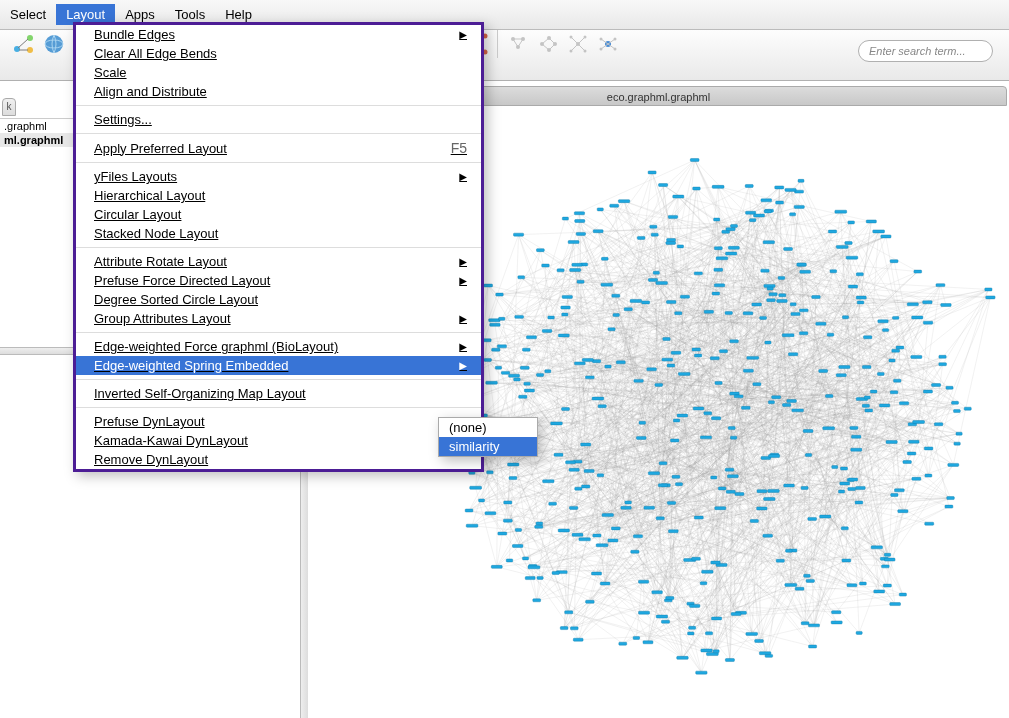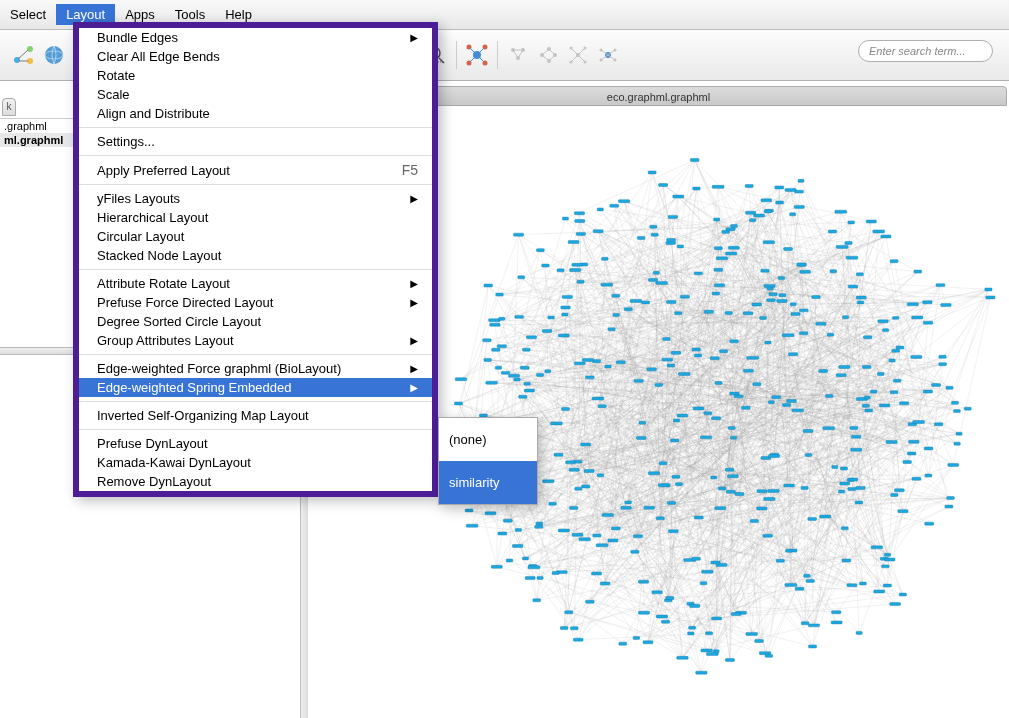--- a/index.html
+++ b/index.html
@@ -28,7 +28,7 @@
 
 .canvas { position:absolute; left:310px; top:120px; right:0; bottom:0; background:#fff; overflow:hidden; }
 
-.dropdown { position:absolute; left:73px; top:22px; width:365px; background:#fff; border:6px solid #4c1d95; box-shadow: 4px 4px 12px rgba(0,0,0,0.25); font-size:13px; z-index:100; }
+.dropdown { position:absolute; left:73px; top:22px; width:411px; background:#fff; border:3px solid #4c1d95; box-shadow: 4px 4px 12px rgba(0,0,0,0.25); font-size:13px; z-index:100;text-decoration:underline; }
 .dd-item { padding:2px 14px 2px 18px; display:flex; justify-content:space-between; align-items:center; cursor:default; }
 .dd-item.selected { background:#3874d6; color:#fff; }
 .dd-sep { height:1px; background:#ddd; margin:4px 0; }

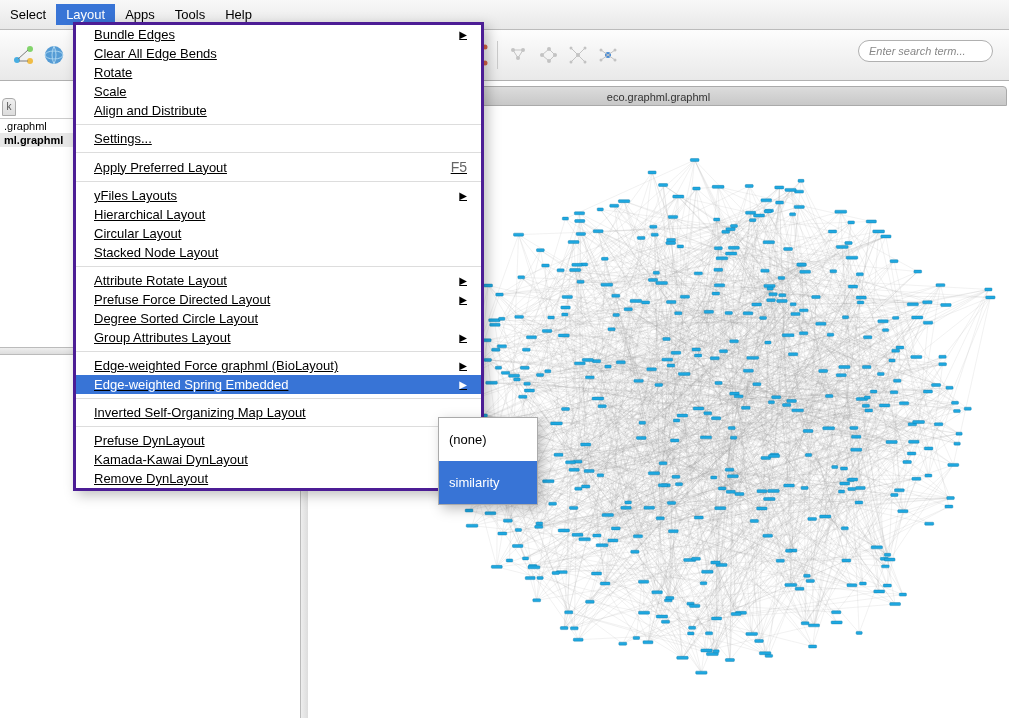--- a/index.html
+++ b/index.html
@@ -12,7 +12,7 @@
 .toolbar-wrap { background: linear-gradient(#fdfdfd, #e9e9e9); border-bottom: 1px solid #b0b0b0; }
 .session-row { height: 20px; display:flex; align-items:center; padding: 0 10px; font-size:11px; color:#444; }
 .session-row .sess-label { position:absolute; left:470px; }
-.toolbar { height: 50px; display:flex; align-items:center; padding: 0 10px; gap: 2px; position:relative; }
+.toolbar { height: 50px; display:flex; align-items:flex-start; padding: 0 10px; gap: 2px; position:relative; }
 .tb-icon { width: 28px; height: 28px; display:flex; align-items:center; justify-content:center; opacity:0.85; }
 .tb-sep { width:1px; height:28px; background:#ccc; margin:0 4px; }
 .search-box { position:absolute; right:16px; top:10px; width:135px; height:22px; border:1px solid #b0b0b0; border-radius:11px; background:#fff; font-size:11px; padding:0 10px; color:#888; display:flex; align-items:center; font-style:italic; }

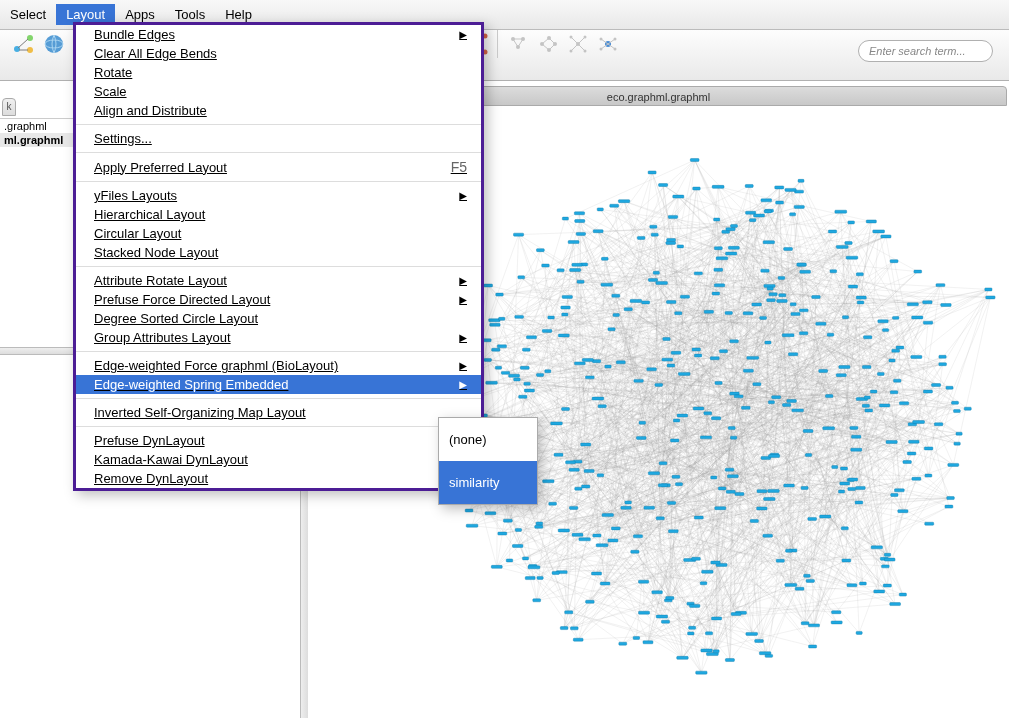--- a/index.html
+++ b/index.html
@@ -2007,9 +2007,6 @@
       <span>Clear All Edge Bends</span>
     </div>
     <div class="dd-item">
-      <span>Rotate</span>
-    </div>
-    <div class="dd-item">
       <span>Scale</span>
     </div>
     <div class="dd-item">

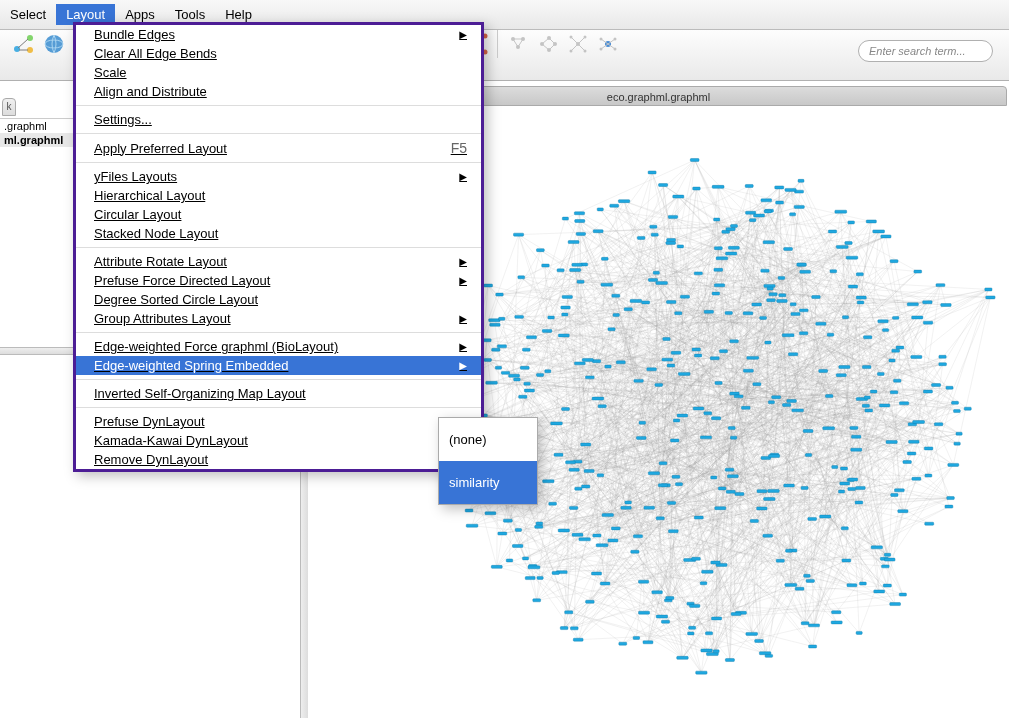--- a/index.html
+++ b/index.html
@@ -36,7 +36,7 @@
 .dd-shortcut { font-size:14px; color:#666; }
 
 .submenu { position:absolute; left:438px; top:417px; width:100px; background:#fff; border:1px solid #aaa; box-shadow:4px 4px 12px rgba(0,0,0,0.25); font-size:13px; z-index:101; }
-.sm-item { padding:14px 10px; }
+.sm-item { padding:2px 10px; }
 .sm-item.selected { background:#3874d6; color:#fff; }
 
 svg.network { width:100%; height:100%; }

